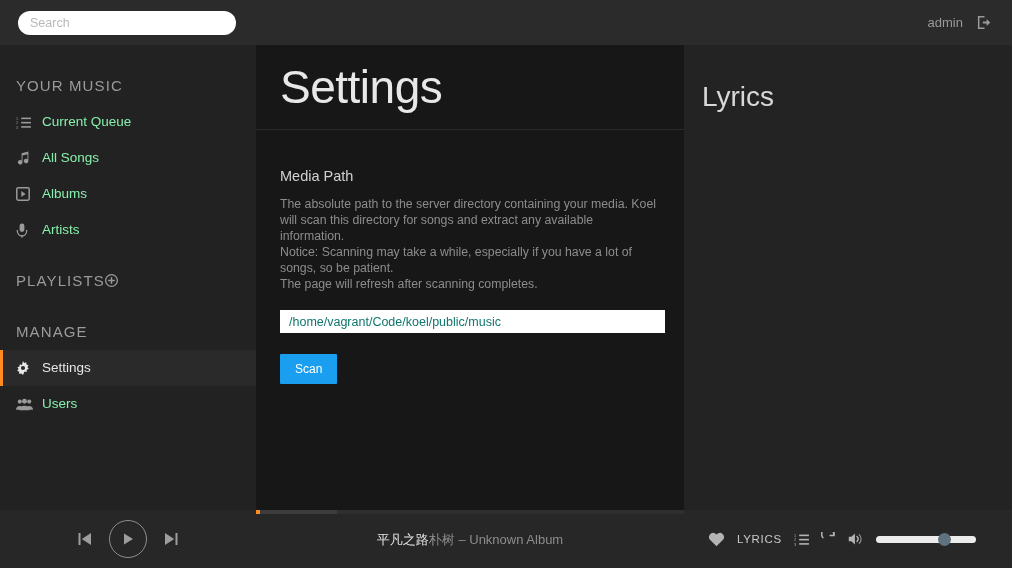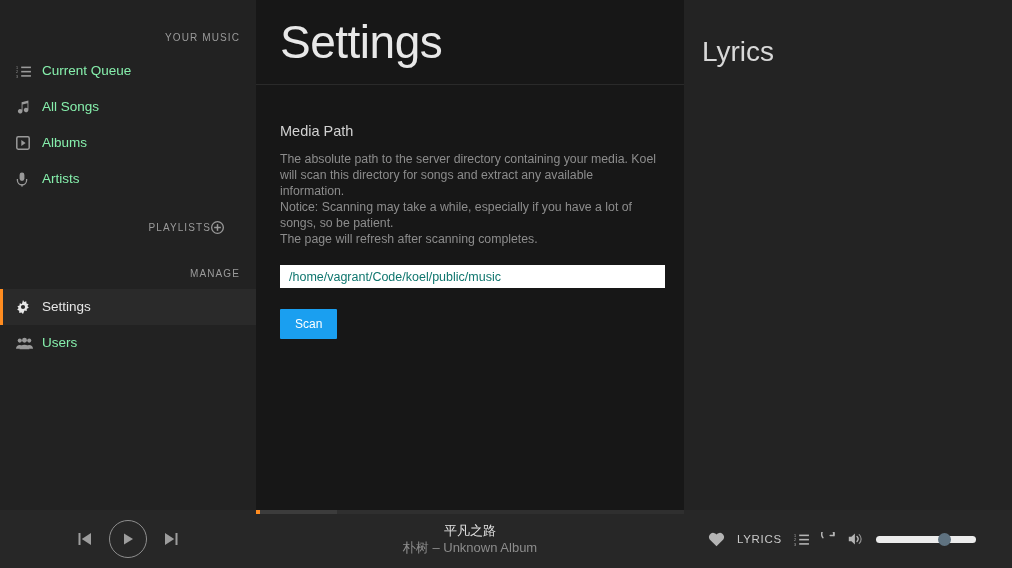--- a/index.html
+++ b/index.html
@@ -253,6 +253,18 @@
 
 <div id="app">
 
+  <div class="topbar">
+    <input class="search-input" type="text" placeholder="Search" style="">
+    <div class="user-area">
+      <span class="user-name">admin</span>
+      <span class="logout-icon">
+        <svg width="15" height="15" viewBox="0 0 16 16">
+          <path d="M1 1h7v1.6H2.6v10.8H8V15H1z" fill="#9a9a9a"></path>
+          <path d="M10.3 4.2l3.8 3.8-3.8 3.8v-2.8H6.2V7h4.1z" fill="#9a9a9a"></path>
+        </svg>
+      </span>
+    </div>
+  </div>
 
   <div class="middle">
 

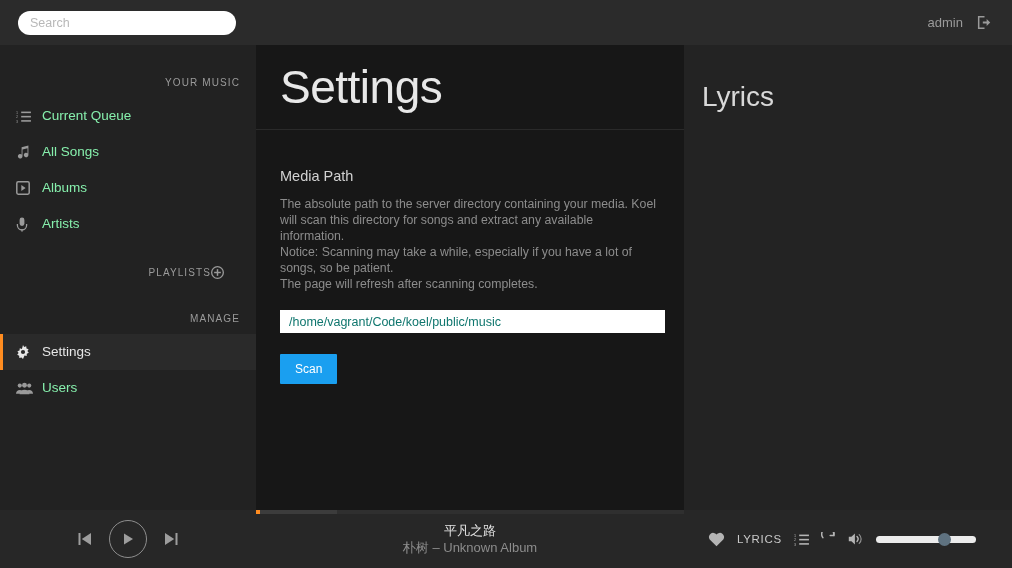--- a/index.html
+++ b/index.html
@@ -62,10 +62,10 @@
   }
   .sec-head {
     color: #9b9b9b;
-    font-size: 10px;
+    font-size: 15px;
     letter-spacing: 1.1px;
     padding: 14px 16px 10px 16px;
-    display: flex; align-items: center; justify-content: flex-end;
+    display: flex; align-items: center; justify-content: flex-start;
   }
   .sec-head .addbtn { margin-right: 16px; display:block; }
   .nav-item {

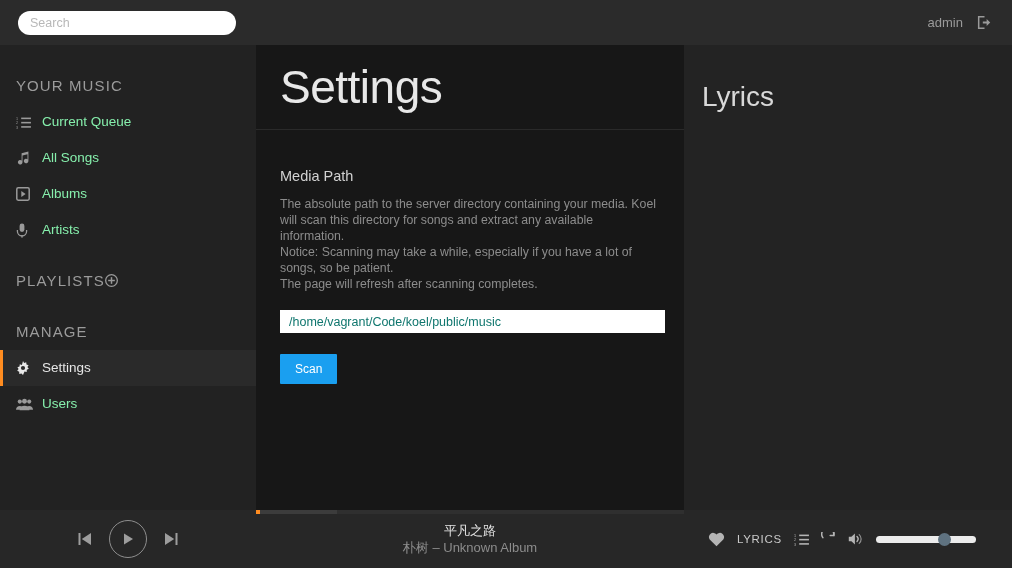--- a/index.html
+++ b/index.html
@@ -190,7 +190,7 @@
   .player-center {
     flex: 1 1 auto;
     height: 100%;
-    display: flex; flex-direction: column;
+    display: flex; flex-direction: row;
     align-items: center; justify-content: center;
     position: relative;
     min-width: 0;

